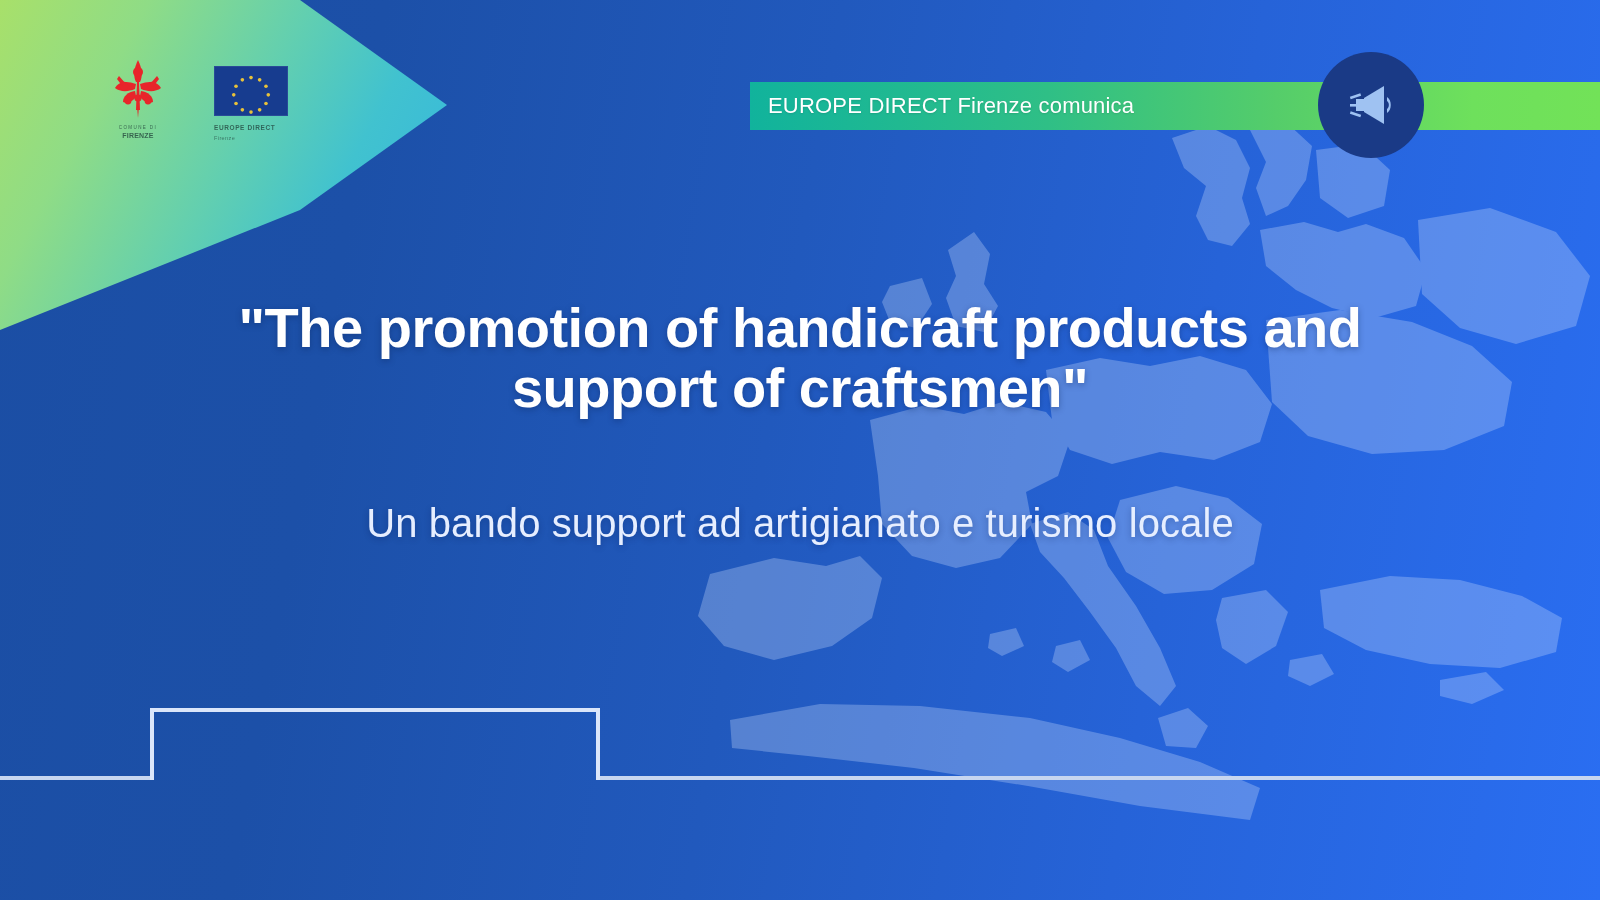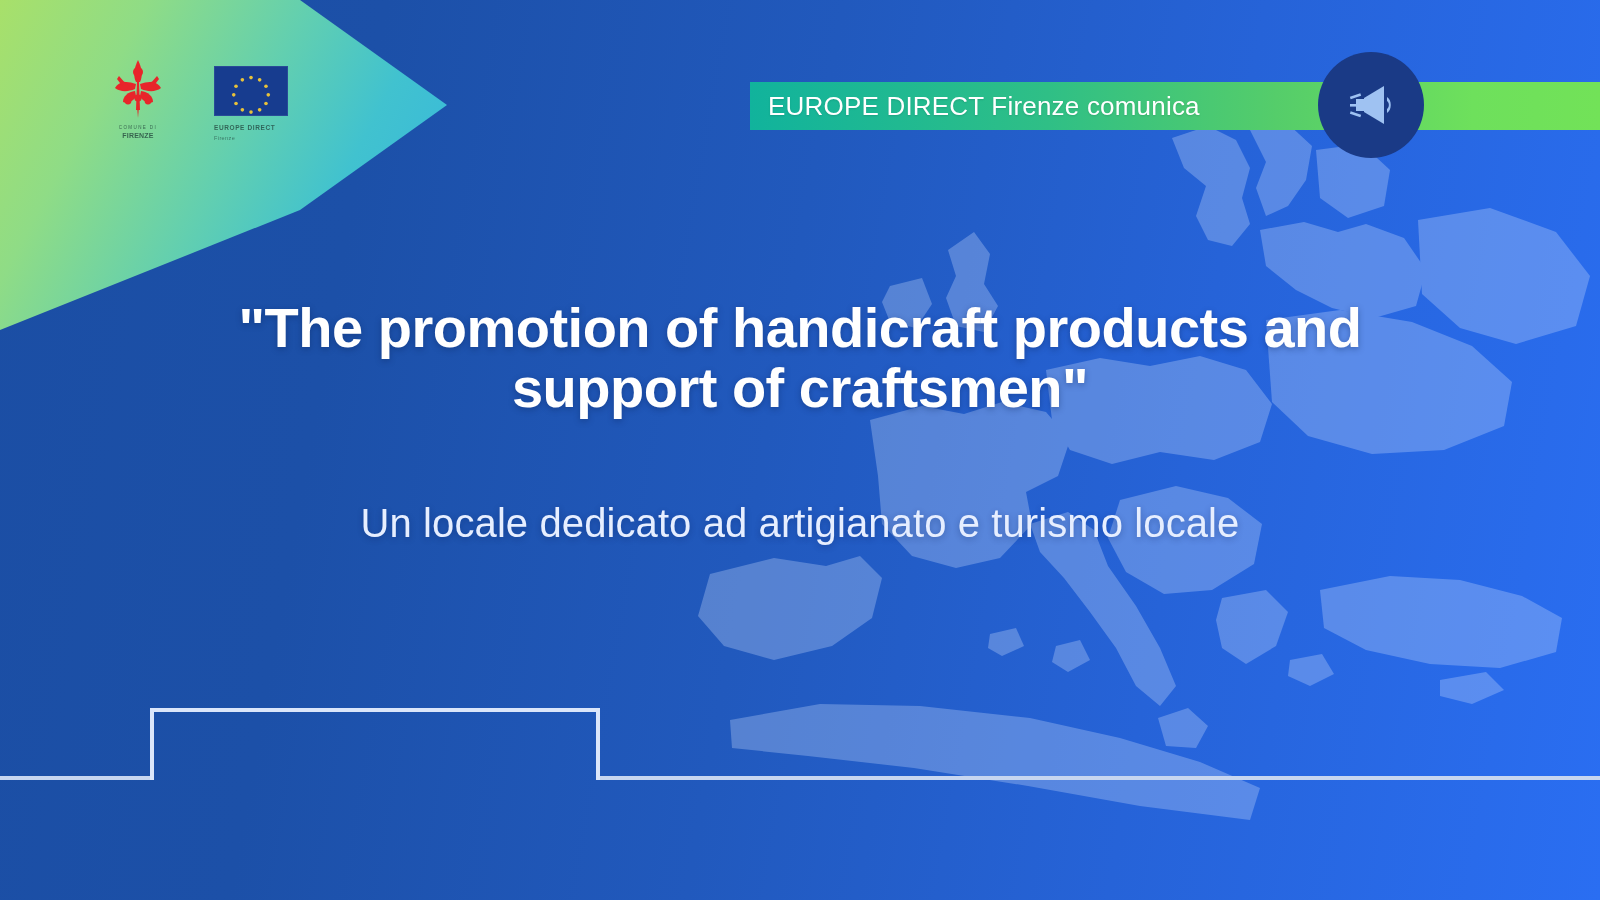--- a/index.html
+++ b/index.html
@@ -60,7 +60,7 @@
   }
   .banner-label{
     position:absolute;left:768px;top:82px;height:48px;display:flex;align-items:center;
-    color:#ffffff;font-size:26px;font-weight:400;letter-spacing:.2px;
+    color:#ffffff;font-size:22px;font-weight:400;letter-spacing:.2px;
     text-shadow:0 1px 2px rgba(0,0,0,.12);white-space:nowrap;
   }
   .megaphone{

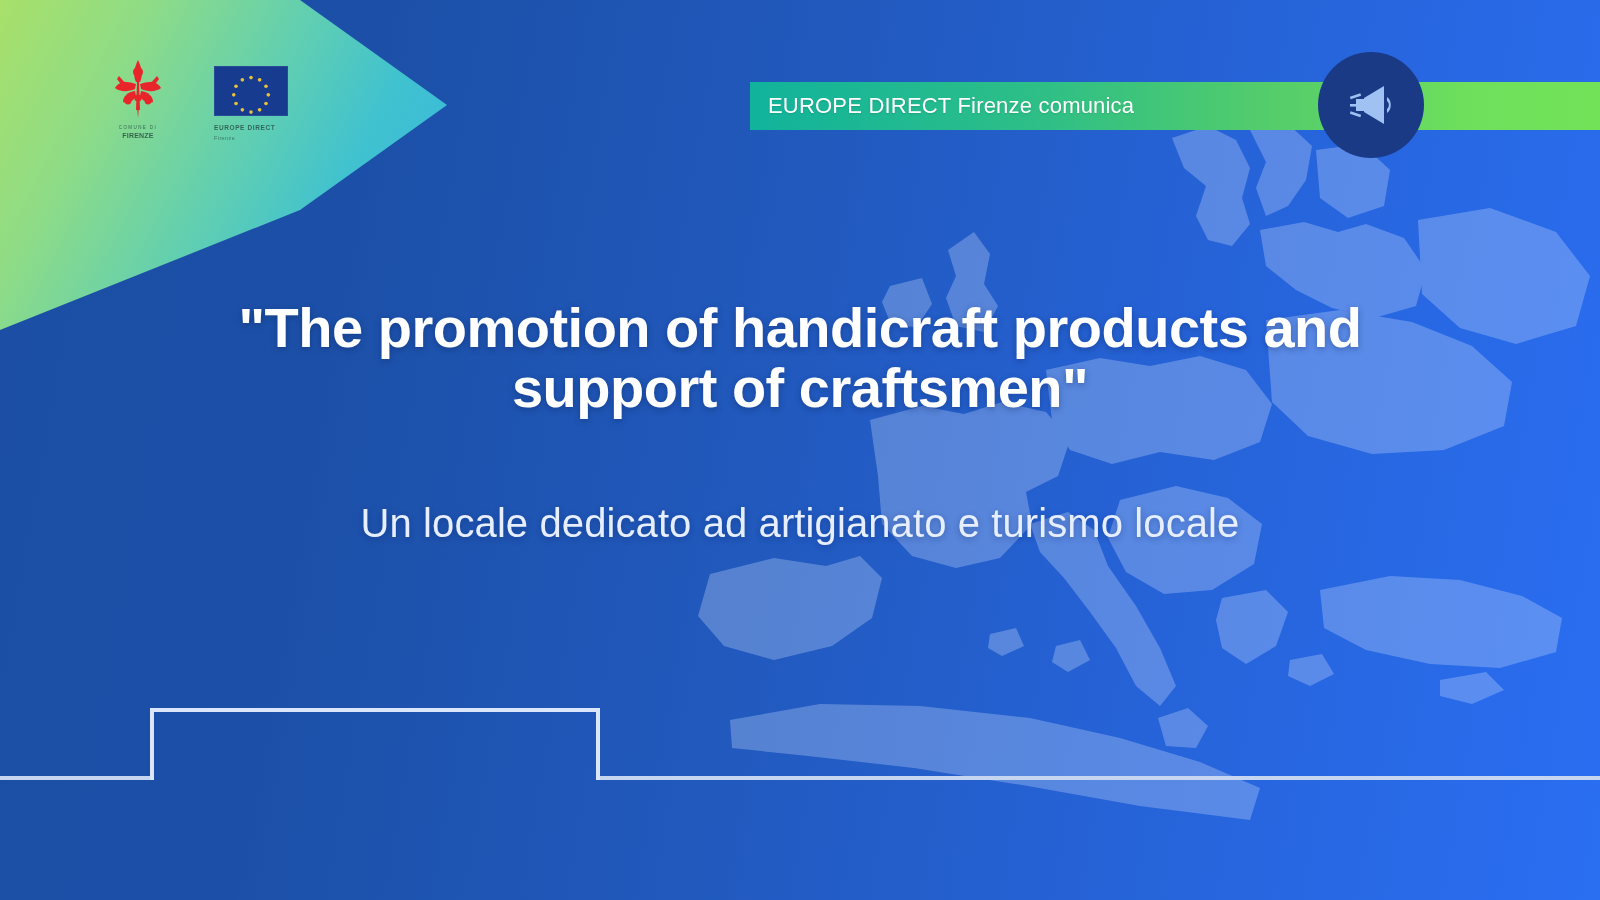--- a/index.html
+++ b/index.html
@@ -211,7 +211,7 @@
   </div>
 
   <div class="headline">"The promotion of handicraft products and support of craftsmen"</div>
-  <div class="subhead">Un locale dedicato ad artigianato e turismo locale</div>
+  <div class="subhead">Un bando support ad artigianato e turismo locale</div>
 
   <div class="rule-left"></div>
   <div class="rule-right"></div>

